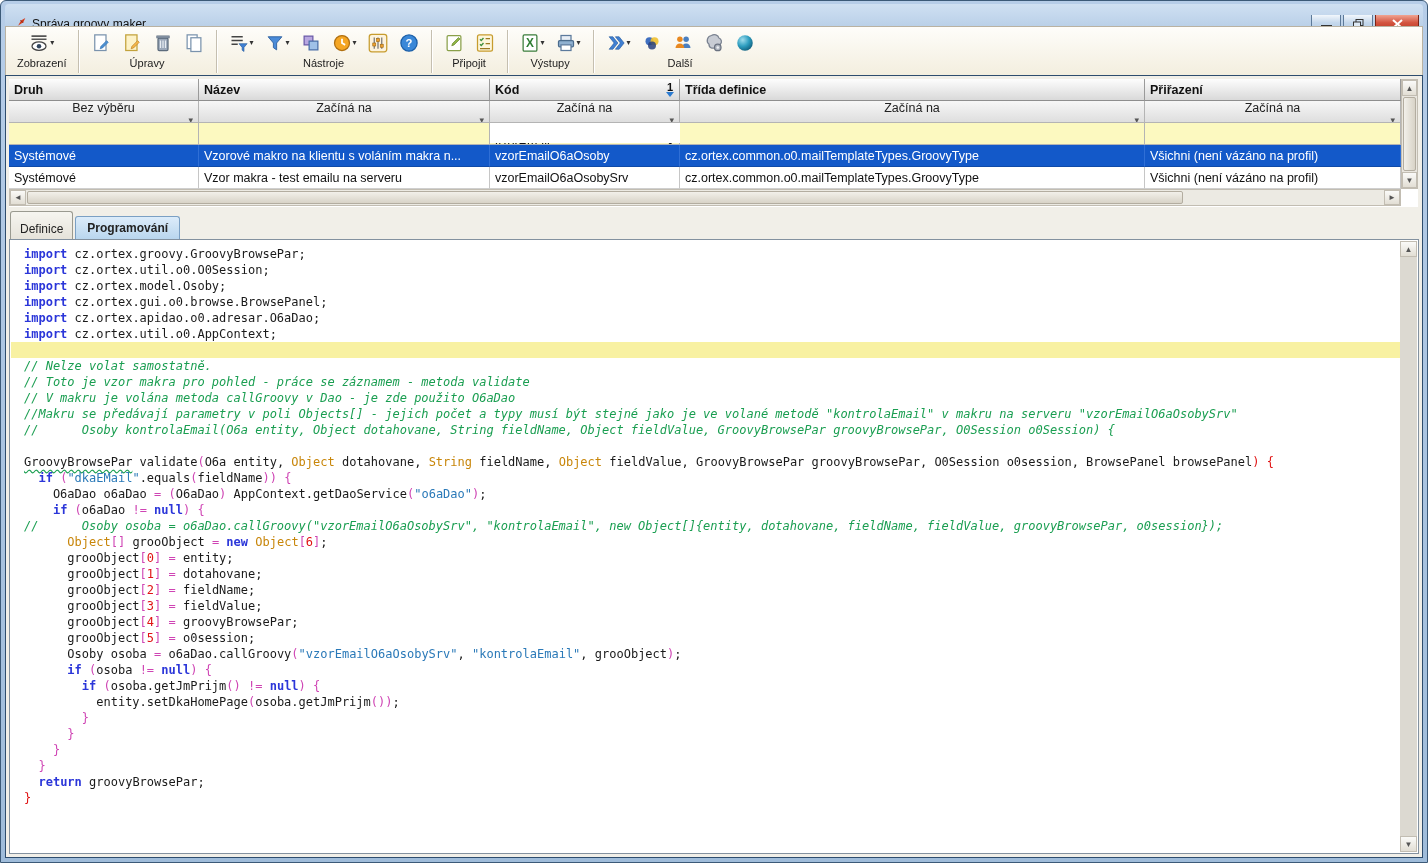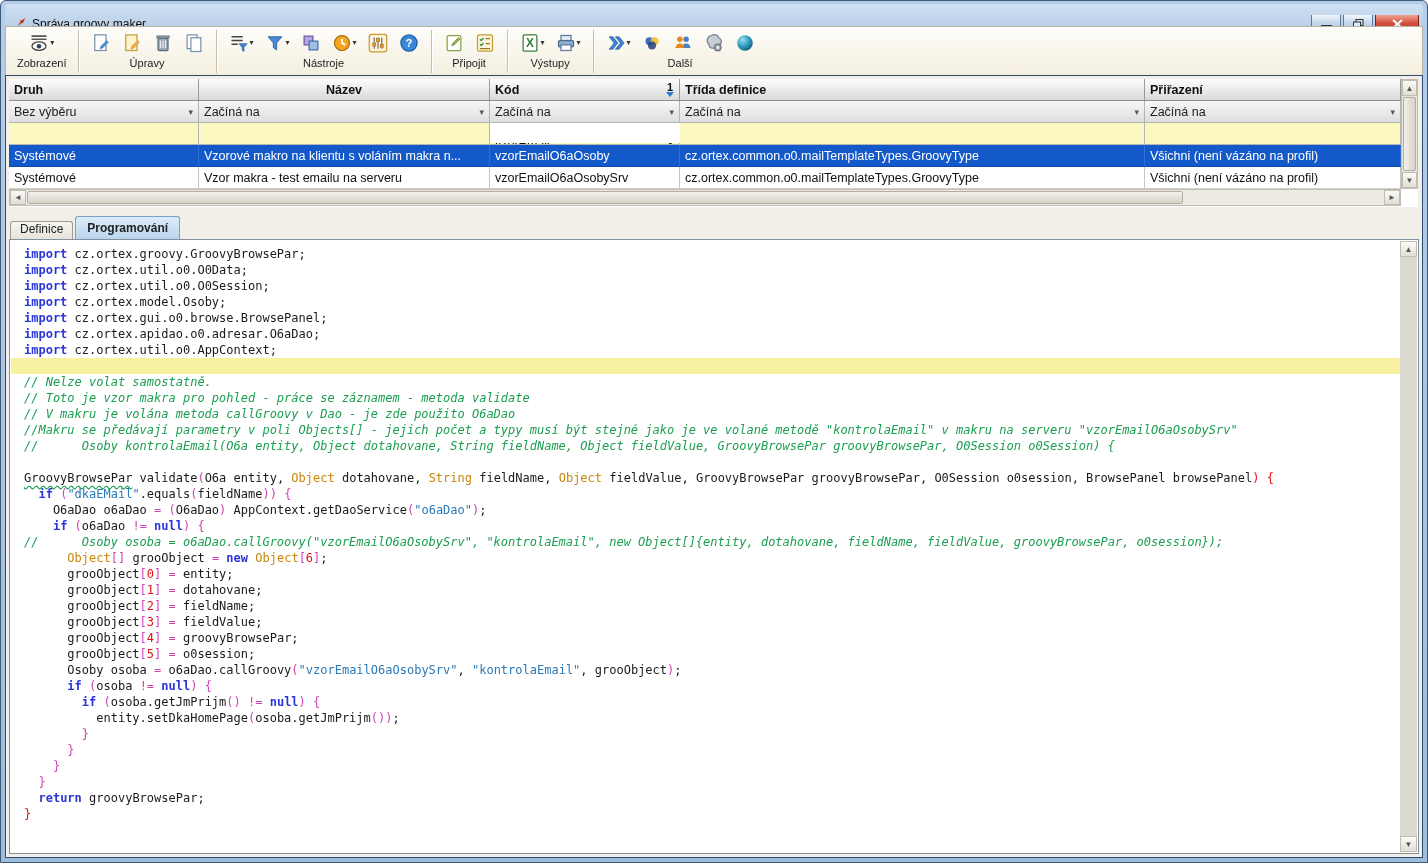--- a/index.html
+++ b/index.html
@@ -334,7 +334,7 @@
             <div class="gcell" style="width: 190px; flex: 0 0 190px;">
               <span>Druh</span>
             </div>
-            <div class="gcell" style="width: 291px; flex: 0 0 291px; justify-content: center;">
+            <div class="gcell" style="width: 291px; flex: 0 0 291px;">
               <span>Název</span>
             </div>
             <div class="gcell" style="width: 190px; flex: 0 0 190px;">

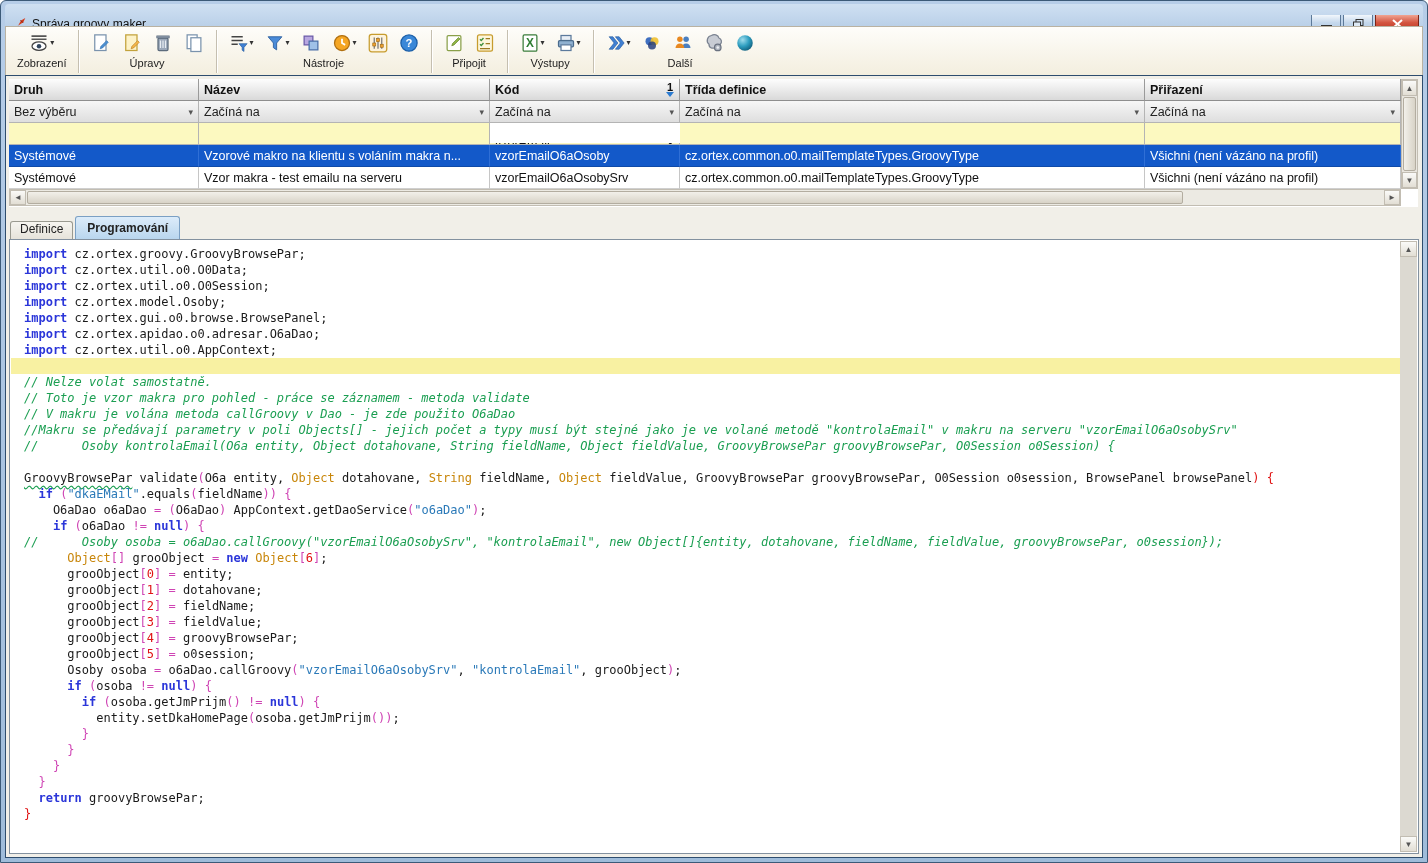--- a/index.html
+++ b/index.html
@@ -40,7 +40,7 @@
   .gcell{box-sizing:border-box;border-right:1px solid #b4b4b4;border-bottom:1px solid #b4b4b4;
          padding:0 5px;display:flex;align-items:center;font-size:12.5px;color:#111;overflow:hidden;white-space:nowrap;}
   .ghead .gcell{background:linear-gradient(#fdfdfd,#d9d9d9);font-weight:bold;border-right:1px solid #9a9a9a;border-bottom:1px solid #8e8e8e;}
-  .gfilter .gcell{background:linear-gradient(#f7f7f7,#dedede);color:#222;}
+  .gfilter .gcell{background:linear-gradient(#f7f7f7,#dedede);color:#222;flex-direction:column;}
   .gfilter .chev{margin-left:auto;font-size:9px;color:#555;}
   .gsearch .gcell{background:#fcf9c0;}
   .gsearch .clear{margin-left:auto;font-size:13px;font-weight:bold;color:#111;}

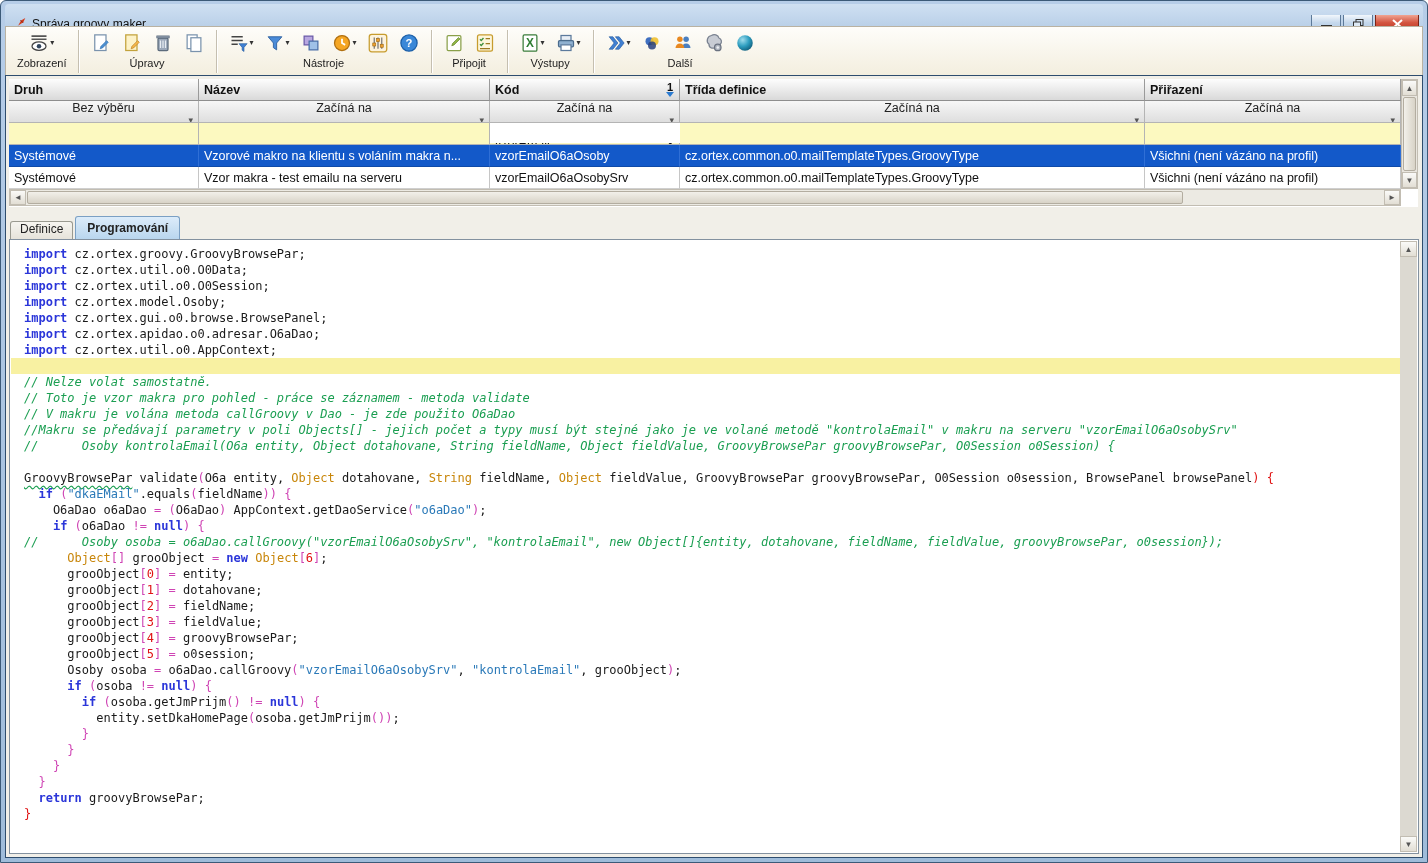--- a/index.html
+++ b/index.html
@@ -60,7 +60,7 @@
   .vs-thumb{position:absolute;left:1px;right:1px;top:17px;bottom:17px;background:linear-gradient(90deg,#f2f0ea,#d8d3c7);border:1px solid #b3ada0;border-radius:2px;}
   
   .tabs{position:absolute;top:140px;left:4px;height:23px;display:flex;align-items:flex-end;}
-  .tab{font-size:12px;color:#222;padding:0 9px 3px;border:1px solid #9a9a90;border-bottom:none;
+  .tab{font-size:12px;color:#222;padding:10px 9px 3px;border:1px solid #9a9a90;border-bottom:none;
        background:linear-gradient(#f6f5f0,#e6e3da);border-radius:3px 3px 0 0;margin-right:2px;position:relative;}
   .tab.active{font-weight:bold;background:linear-gradient(#dcecfa,#b9d6ee);border-color:#7ba0c4;padding:4px 11px;z-index:2;}
   

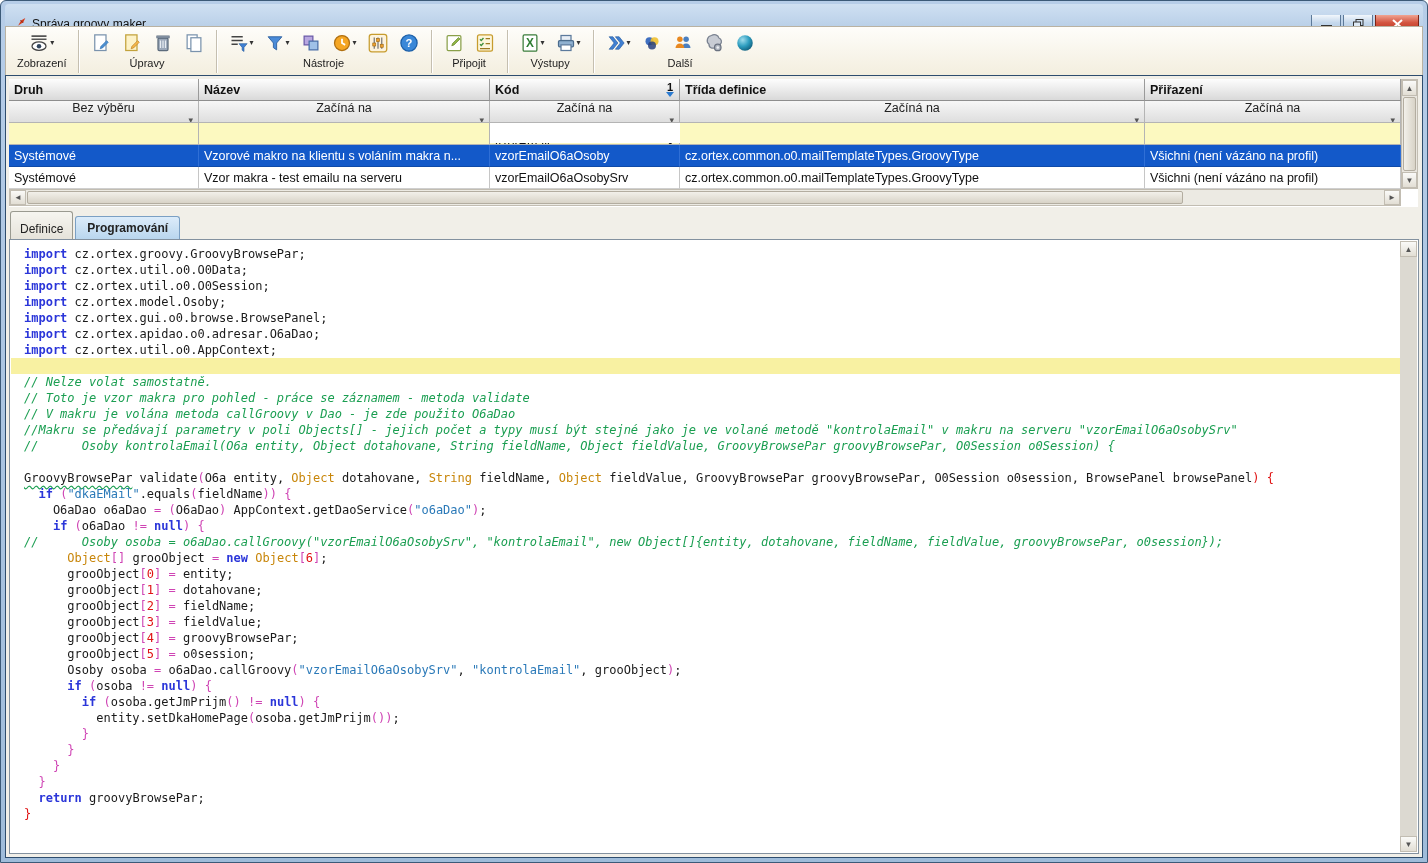--- a/index.html
+++ b/index.html
@@ -428,7 +428,6 @@
     <div class="codewrap">
       <div class="code">
           <div class="cl"><span class="sx-k">import</span><span class="sx-d"> cz.ortex.groovy.GroovyBrowsePar;</span></div>
-          <div class="cl"><span class="sx-k">import</span><span class="sx-d"> cz.ortex.util.o0.O0Data;</span></div>
           <div class="cl"><span class="sx-k">import</span><span class="sx-d"> cz.ortex.util.o0.O0Session;</span></div>
           <div class="cl"><span class="sx-k">import</span><span class="sx-d"> cz.ortex.model.Osoby;</span></div>
           <div class="cl"><span class="sx-k">import</span><span class="sx-d"> cz.ortex.gui.o0.browse.BrowsePanel;</span></div>

